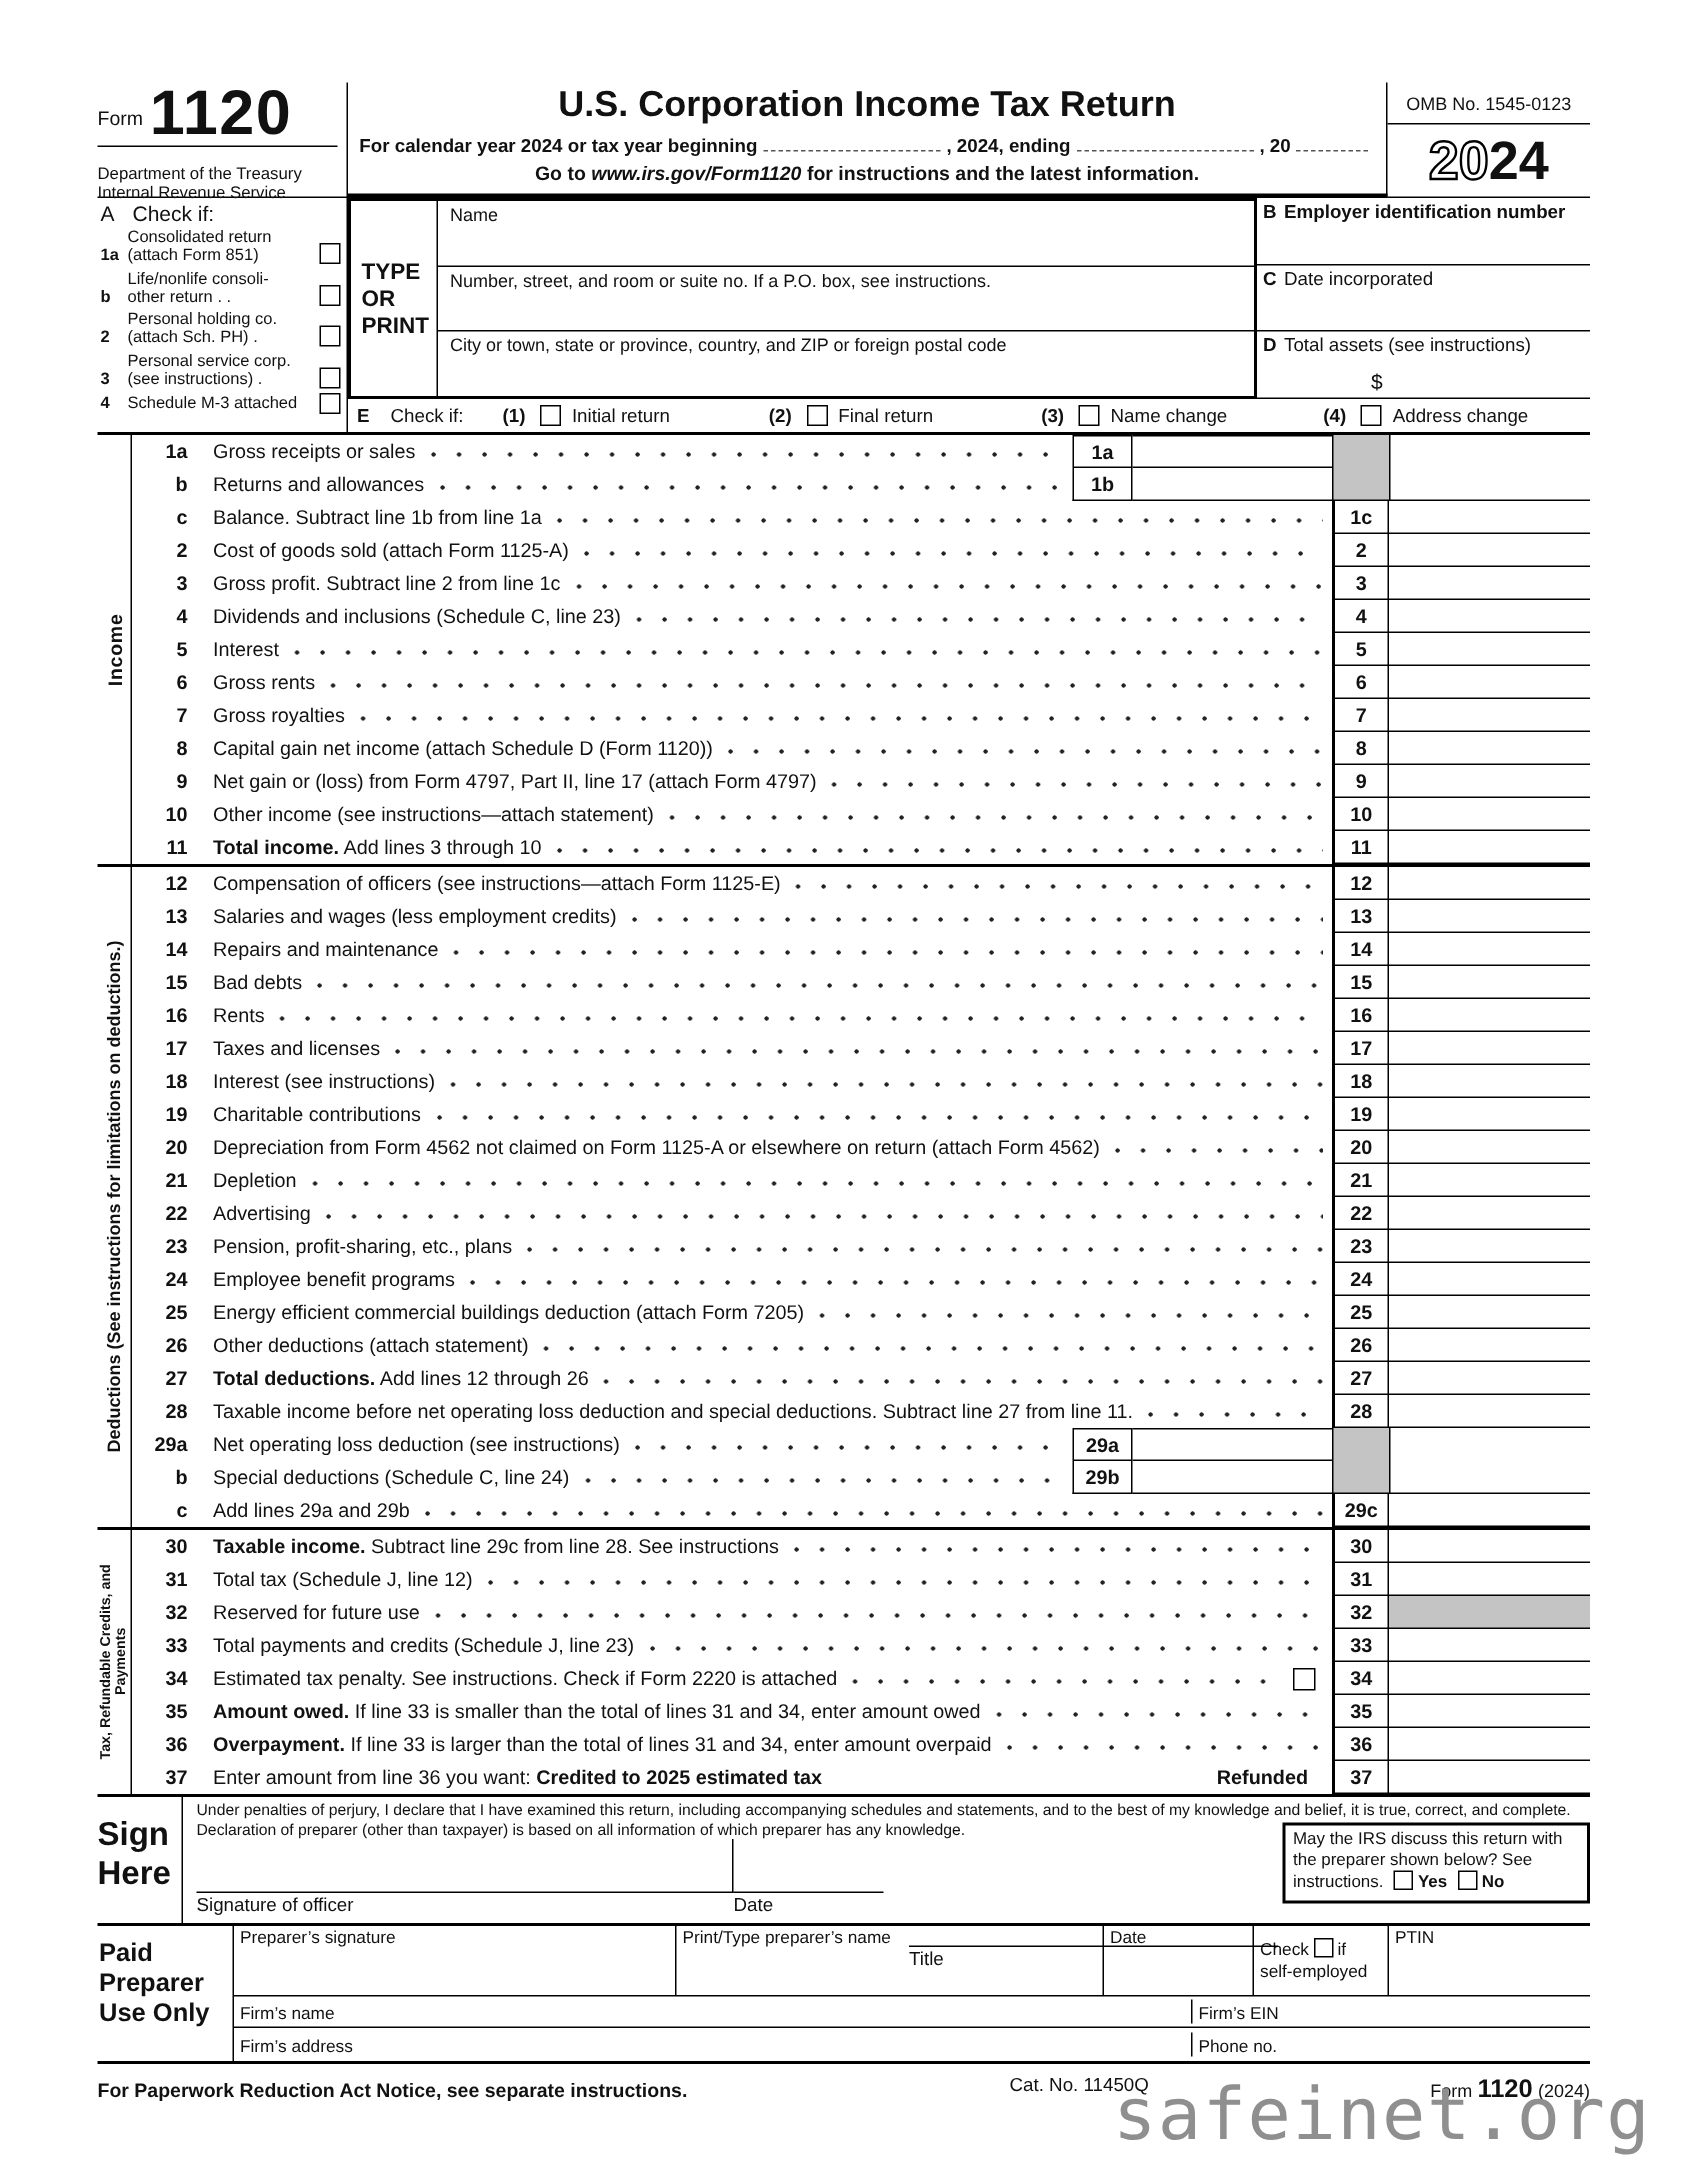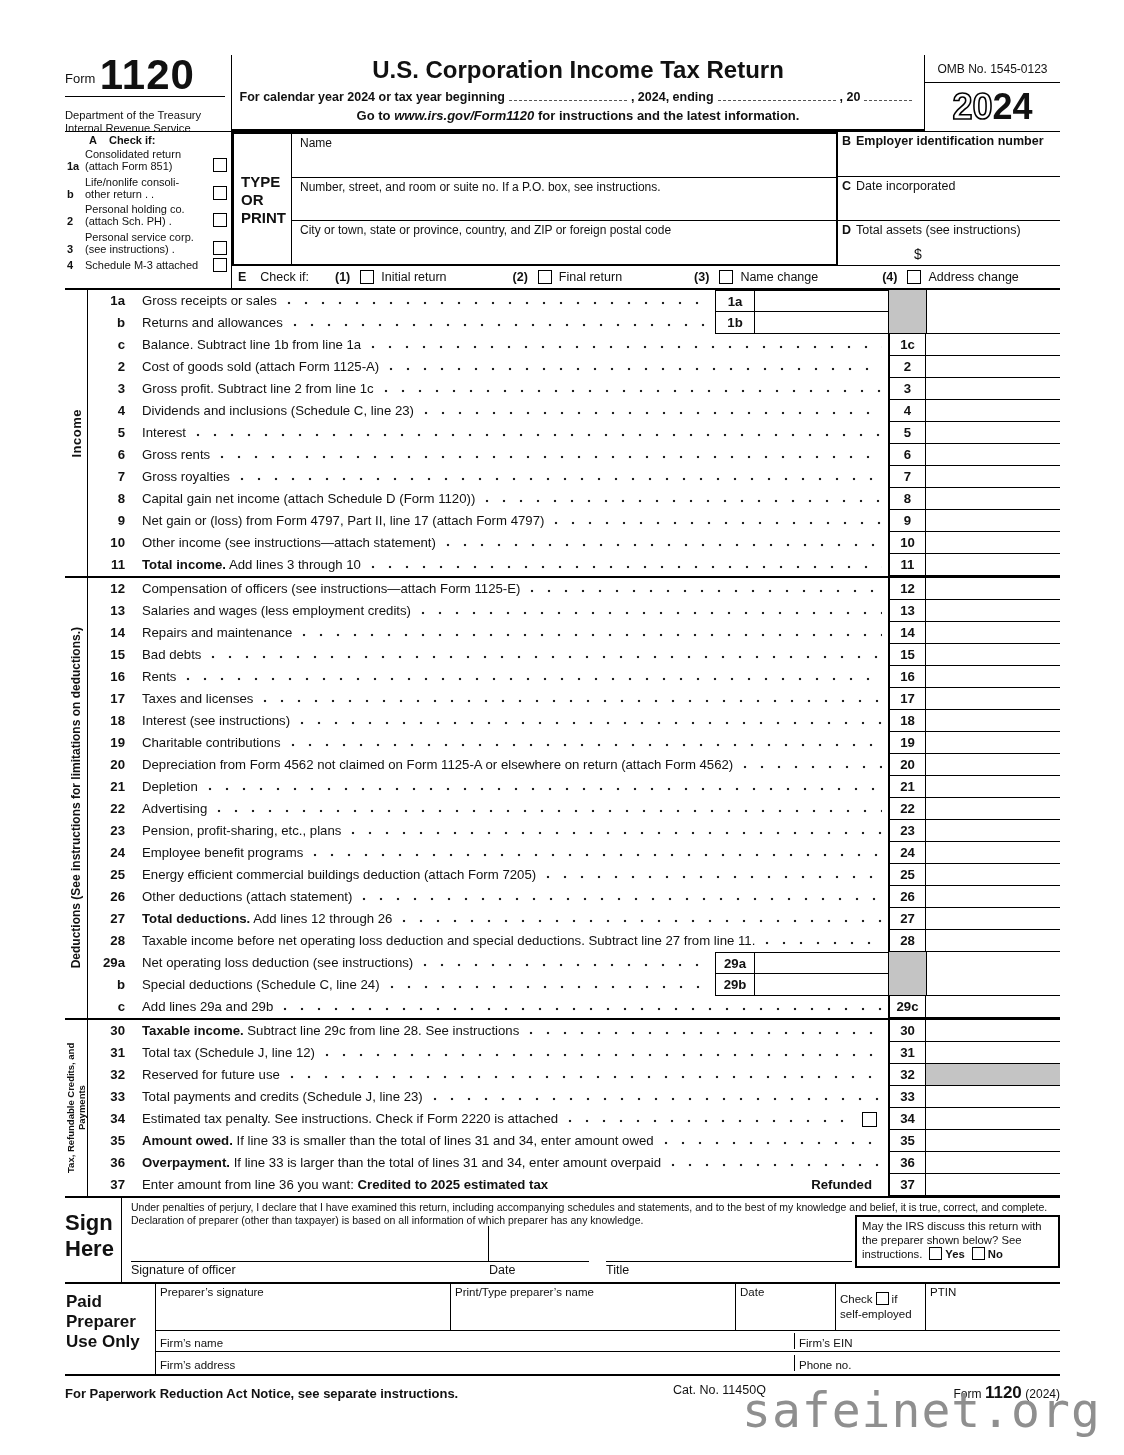--- a/index.html
+++ b/index.html
@@ -30,7 +30,7 @@
   
   .ids { display: flex; height: 156px; }
   .col-a { width: 167px; border-right: 1px solid #000; font-size: 11px; display: flex; flex-direction: column; padding: 2px 4px 0 2px; }
-  .a-head { font-size: 11px; font-weight: bold; margin-bottom: 2px; margin-left: 22px; }
+  .a-head { font-size: 14px; font-weight: normal; margin-bottom: 2px; }
   .a-head .a-letter { margin-right: 12px; }
   .a-item { display: flex; align-items: flex-end; margin-bottom: 3.5px; }
   .a-num { width: 18px; font-weight: bold; flex: none; }

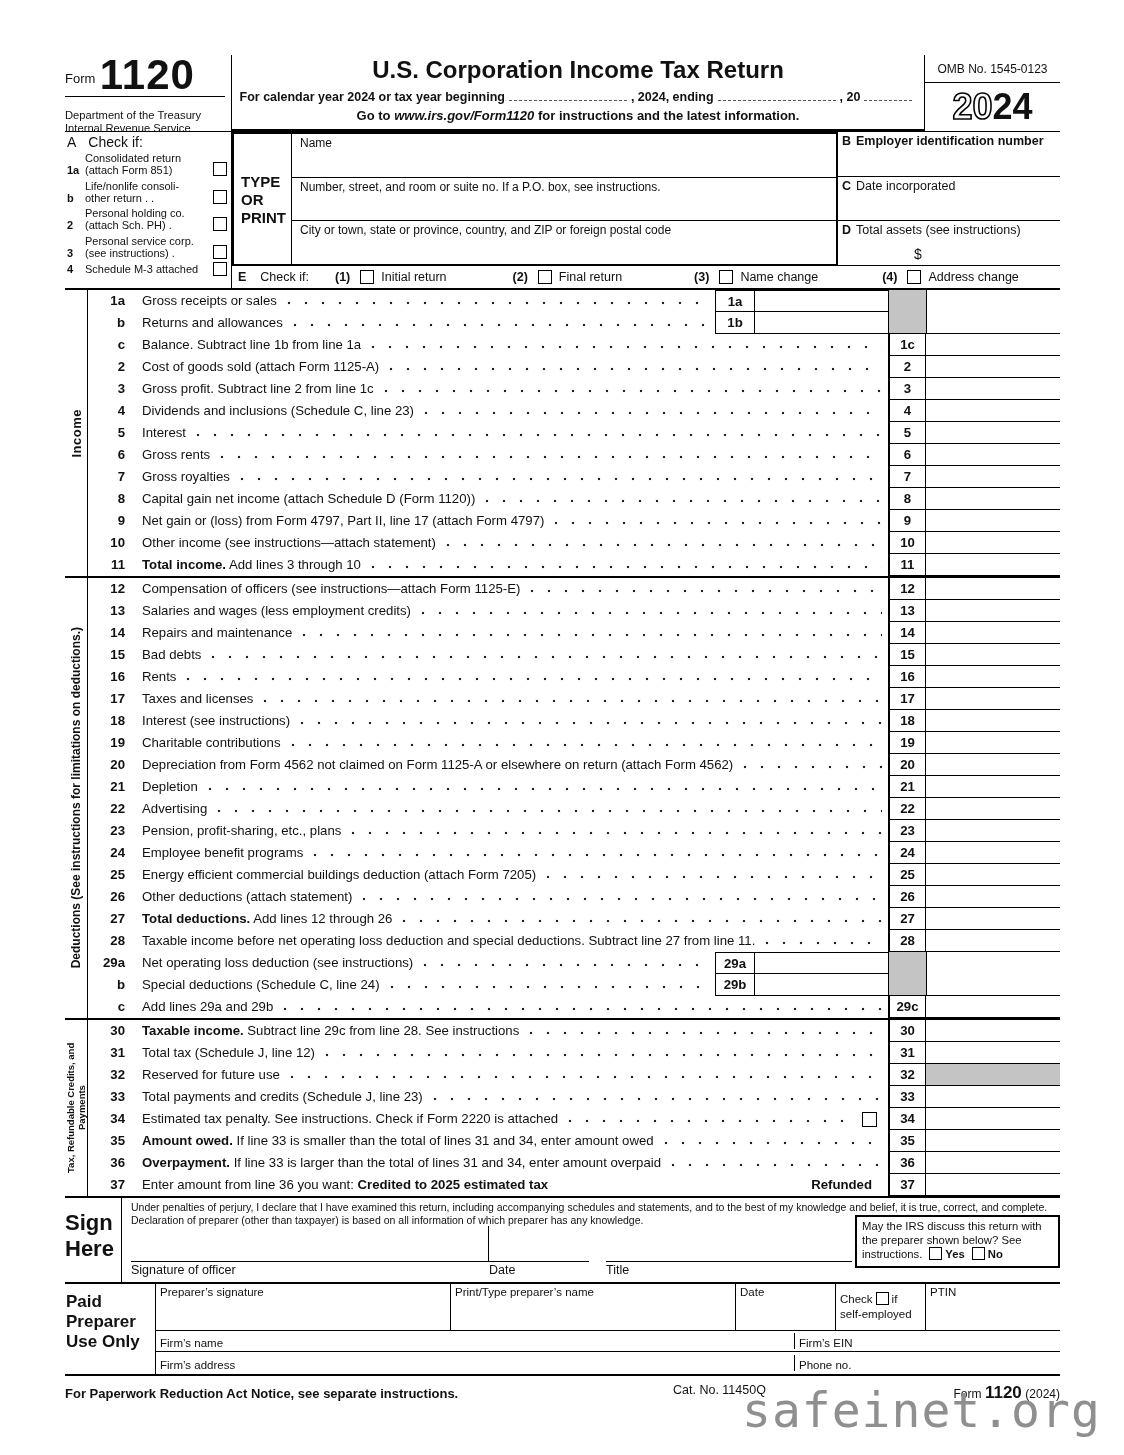--- a/index.html
+++ b/index.html
@@ -97,7 +97,7 @@
   .sig-a { width: 358px; border-top: 1px solid #000; padding-top: 1px; }
   .sig-b { width: 100px; border-top: 1px solid #000; padding-top: 1px; position: relative; }
   .sig-b::before { content: ""; position: absolute; left: -1px; top: -36px; width: 1px; height: 36px; background: #000; }
-  .sig-c { width: 246px; border-top: 1px solid #000; padding-top: 1px; margin-left: 17px; }
+  .sig-c { width: 246px; border-top: 1px solid #000; padding-top: 1px; margin-left: 17px; margin-top: 36px; }
   .discuss { position: absolute; right: 0; top: 17px; width: 205px; border: 2.5px solid #000; font-size: 11.3px; line-height: 13.5px; padding: 3px 5px 4px; background: #fff; }
   .discuss .yn { font-weight: bold; }
   .d-cb { display: inline-block; width: 13px; height: 13px; border: 1.5px solid #000; vertical-align: -2px; margin: 0 3px 0 7px; }

